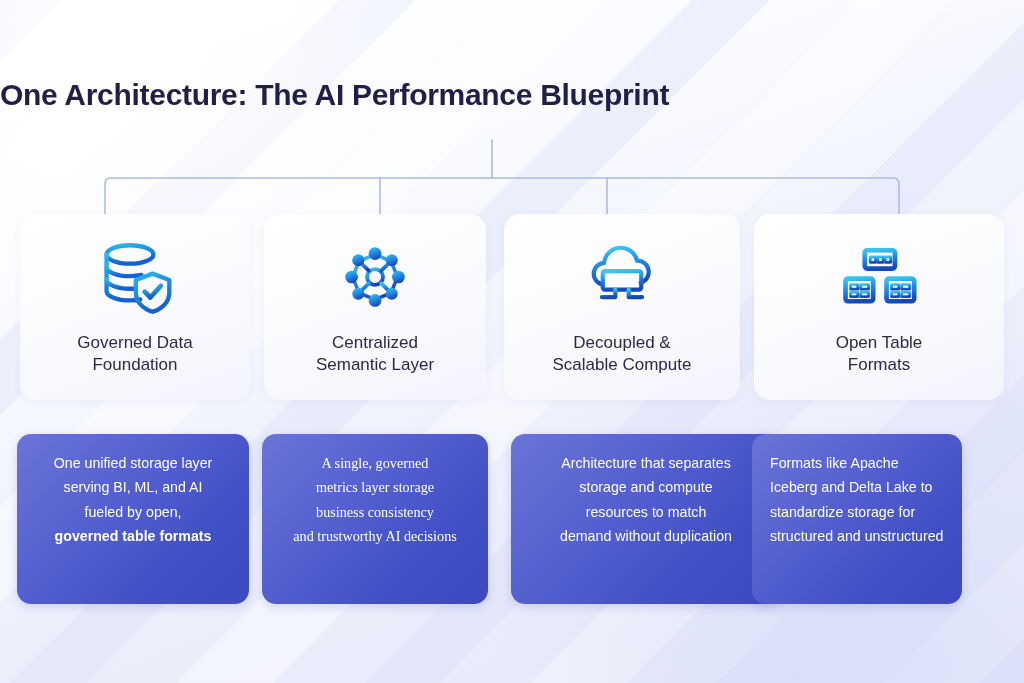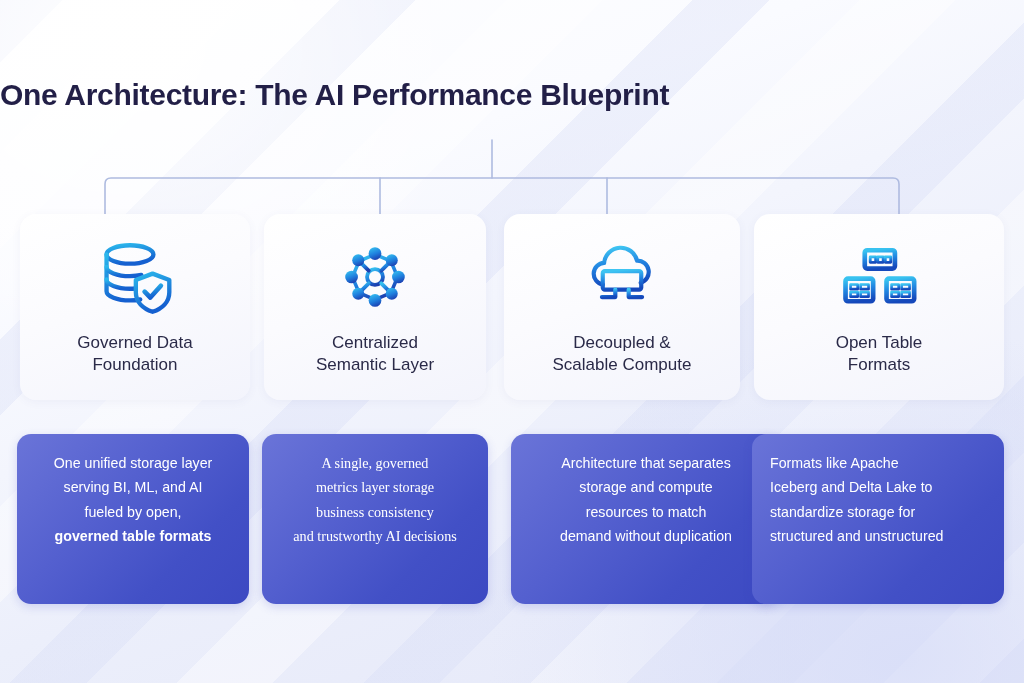--- a/index.html
+++ b/index.html
@@ -140,7 +140,7 @@
   .panel.col0 { left: 17px;  width: 232px; }
   .panel.col1 { left: 262px; width: 226px; font-family: Liberation Serif, serif; }
   .panel.col2 { left: 511px; width: 270px; }
-  .panel.col3 { left: 752px; width: 252px; }
+  .panel.col3 { left: 752px; width: 210px; }
 </style>
 </head>
 <body>

